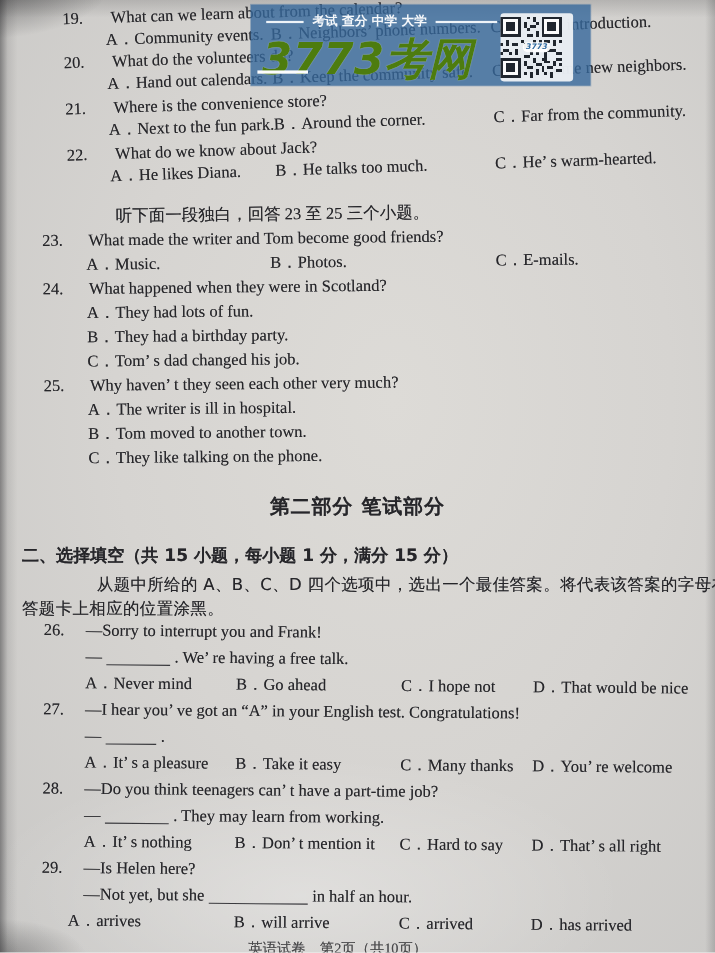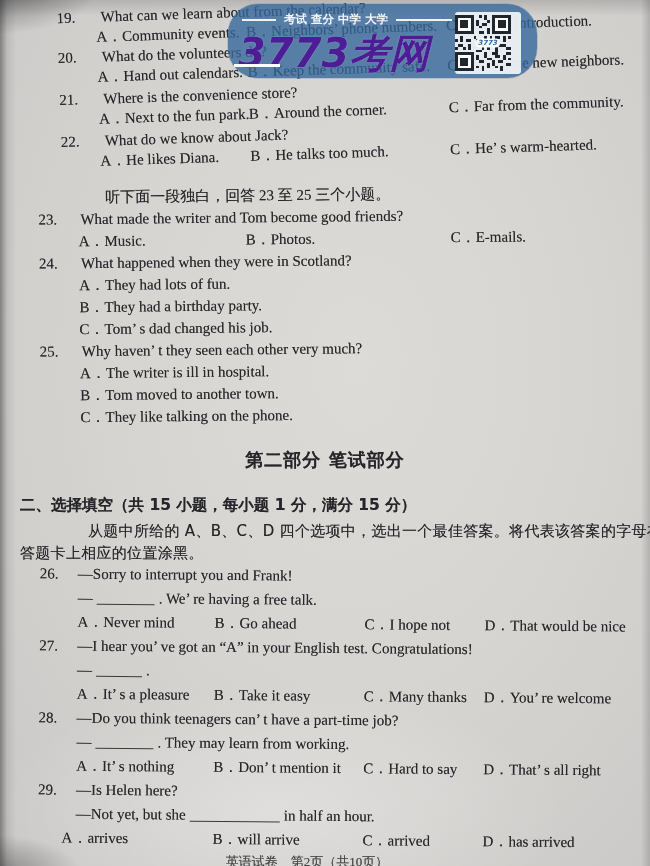--- a/index.html
+++ b/index.html
@@ -59,7 +59,7 @@
       radial-gradient(120px 50px at -5px 870px, rgba(40,40,42,.40), rgba(40,40,42,0) 70%);}
   
   .banner{position:absolute;left:228px;top:4px;width:309px;height:74px;
-          background:rgba(54,104,155,.80);box-shadow:0 0 0 .5px rgba(54,104,155,.4);border-radius:30px;}
+          background:rgba(54,104,155,.80);box-shadow:0 0 0 .5px rgba(54,104,155,.4);}
   .tagrow{display:flex;align-items:center;justify-content:flex-start;
           padding:8px 0 0 14px;color:#f4f7fa;
           font-family:"DejaVu Sans","Liberation Sans",sans-serif;font-size:11.5px;font-weight:700;}

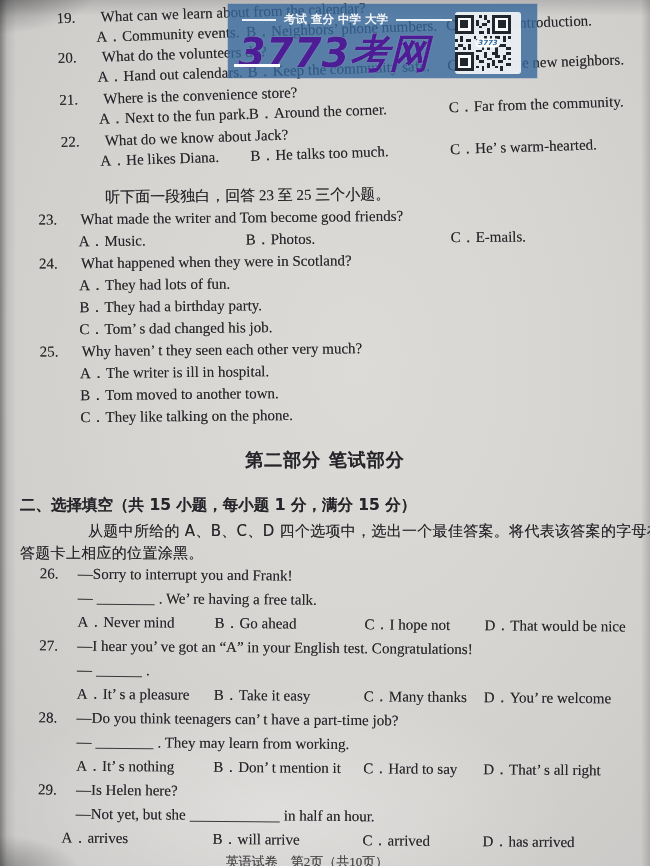--- a/index.html
+++ b/index.html
@@ -65,7 +65,7 @@
           font-family:"DejaVu Sans","Liberation Sans",sans-serif;font-size:11.5px;font-weight:700;}
   .tagline-bar{height:2px;background:#eef3f8;flex:none;}
   .lb{width:34px;margin-right:8px;} .rb{width:56px;margin-left:8px;}
-  .logo{position:absolute;left:10px;top:22px;color:#4c1d95;
+  .logo{position:absolute;left:10px;top:22px;color:#4d7c0f;
         font-family:"DejaVu Sans","Liberation Sans",sans-serif;
         font-size:40px;font-weight:800;font-style:italic;letter-spacing:0;
         text-shadow:0 0 1px rgba(255,255,255,.6);}

